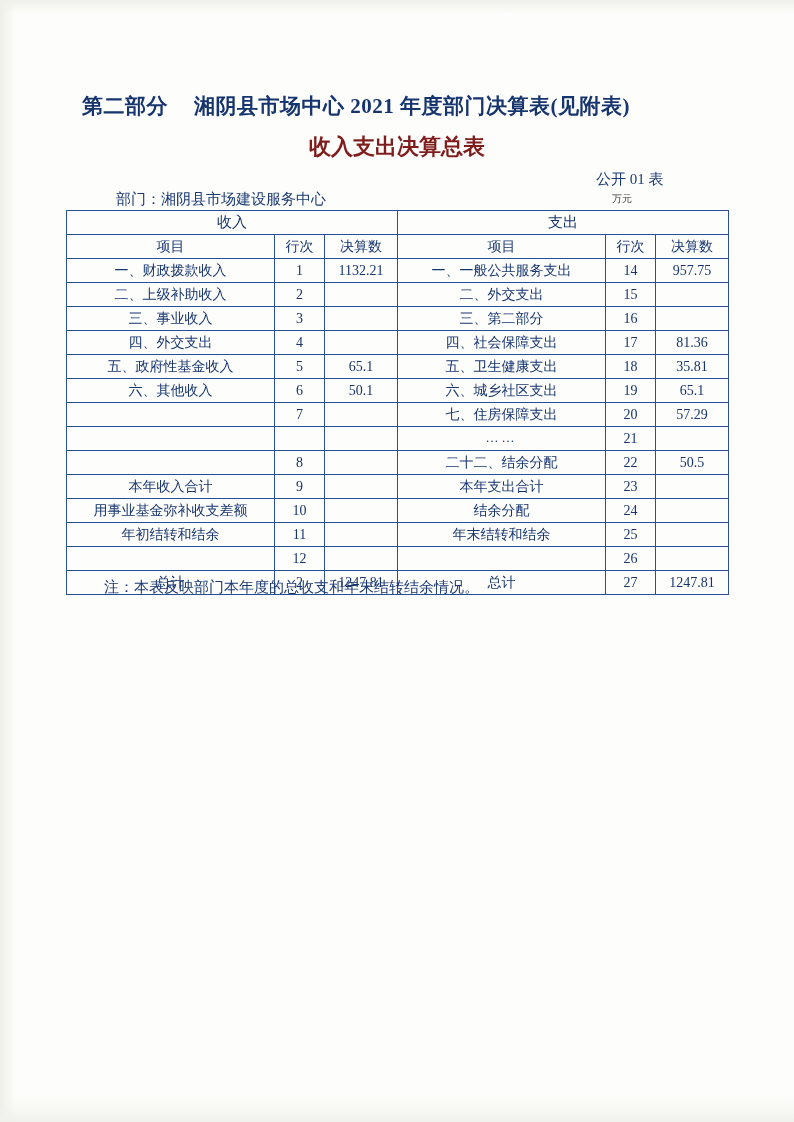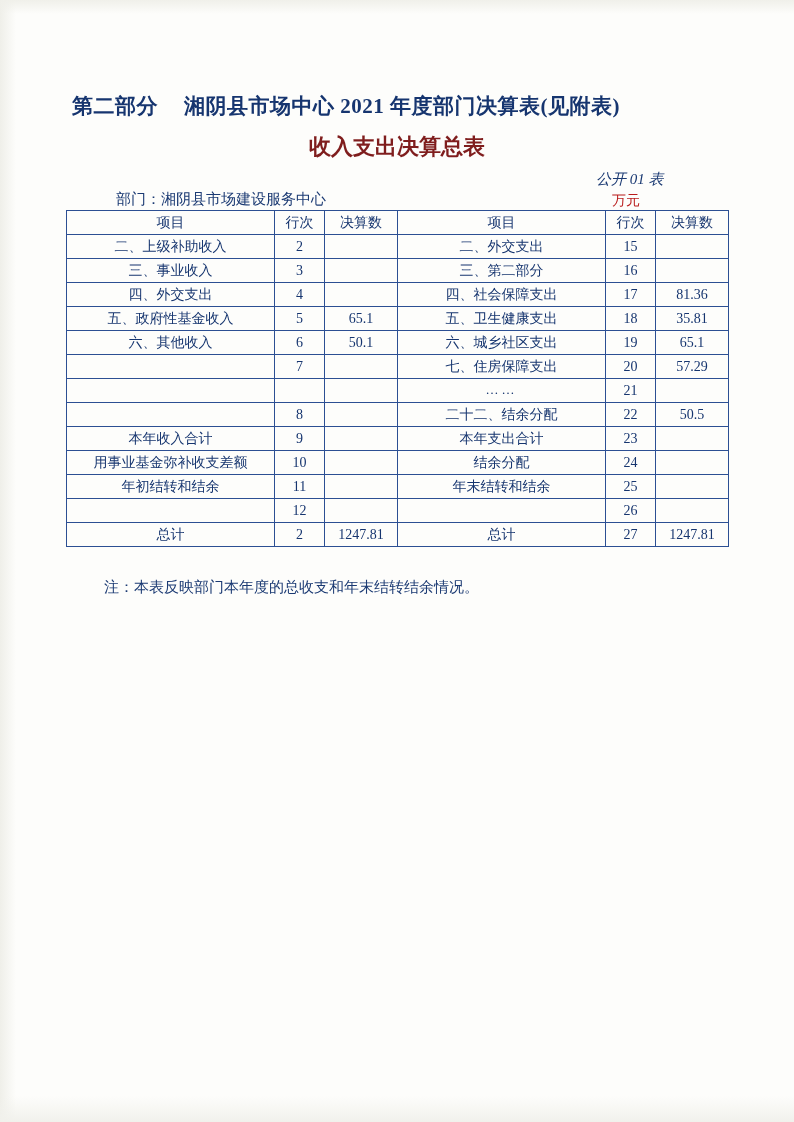--- a/index.html
+++ b/index.html
@@ -43,7 +43,7 @@
   .title-line {
     position: absolute;
     top: 92px;
-    left: 2px;
+    left: 12px;
     width: 688px;
     text-align: center;
     font-size: 21px;

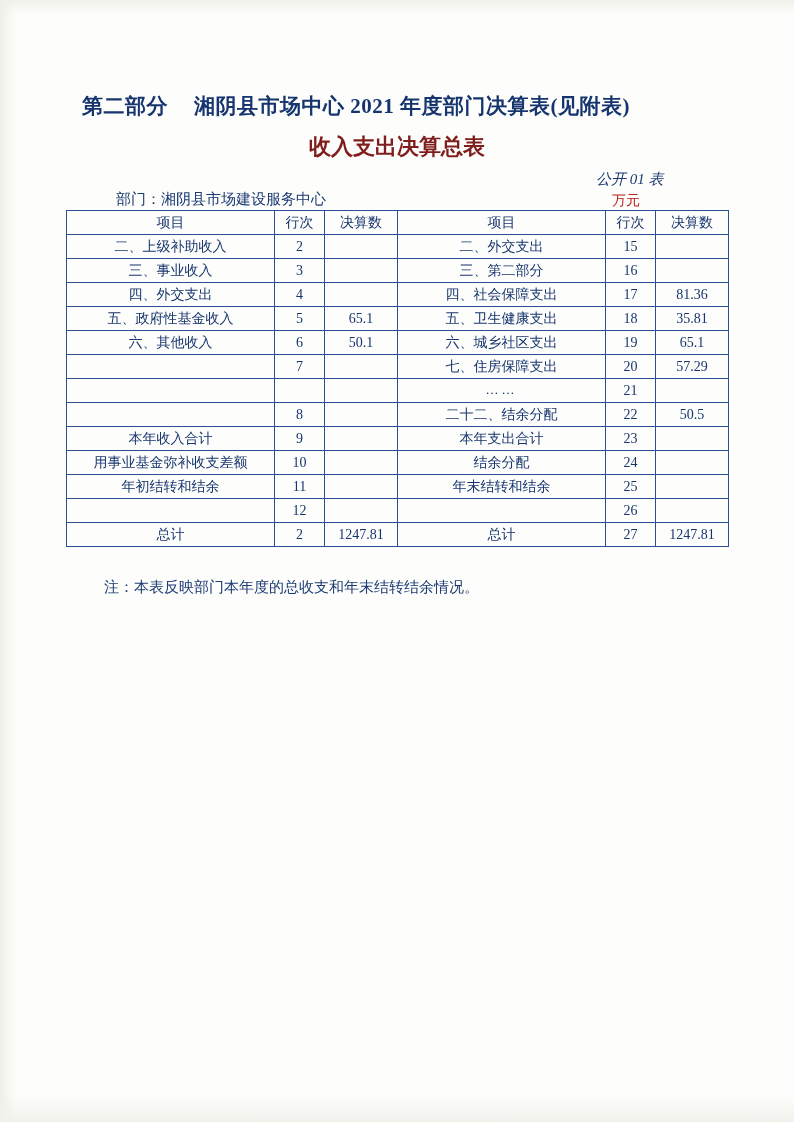--- a/index.html
+++ b/index.html
@@ -72,7 +72,6 @@
     left: 596px;
     font-size: 15px;
     color: #1b3a73;
-    font-style: italic;
   }
   .unit {
     position: absolute;

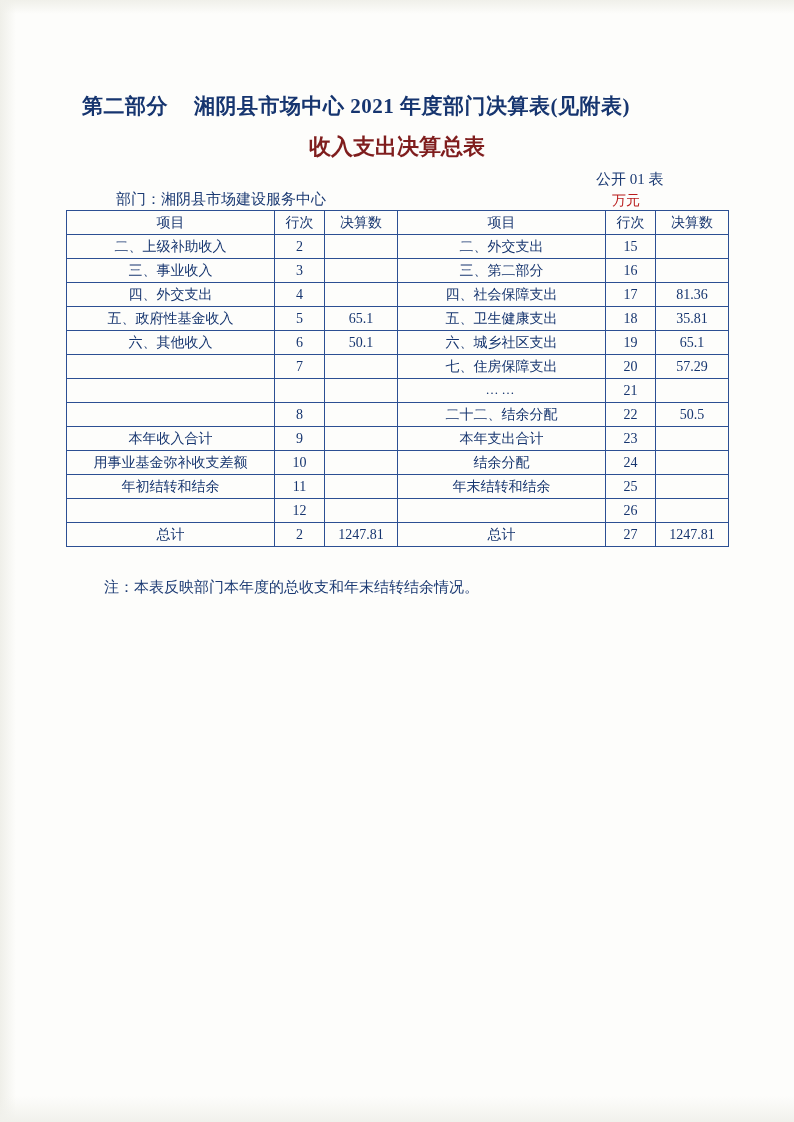--- a/index.html
+++ b/index.html
@@ -77,8 +77,8 @@
     position: absolute;
     top: 192px;
     left: 612px;
-    font-size: 14px;
-    color: #b91c1c;
+    font-size: 10px;
+    color: #404040;
   }
   .dept-line {
     position: absolute;

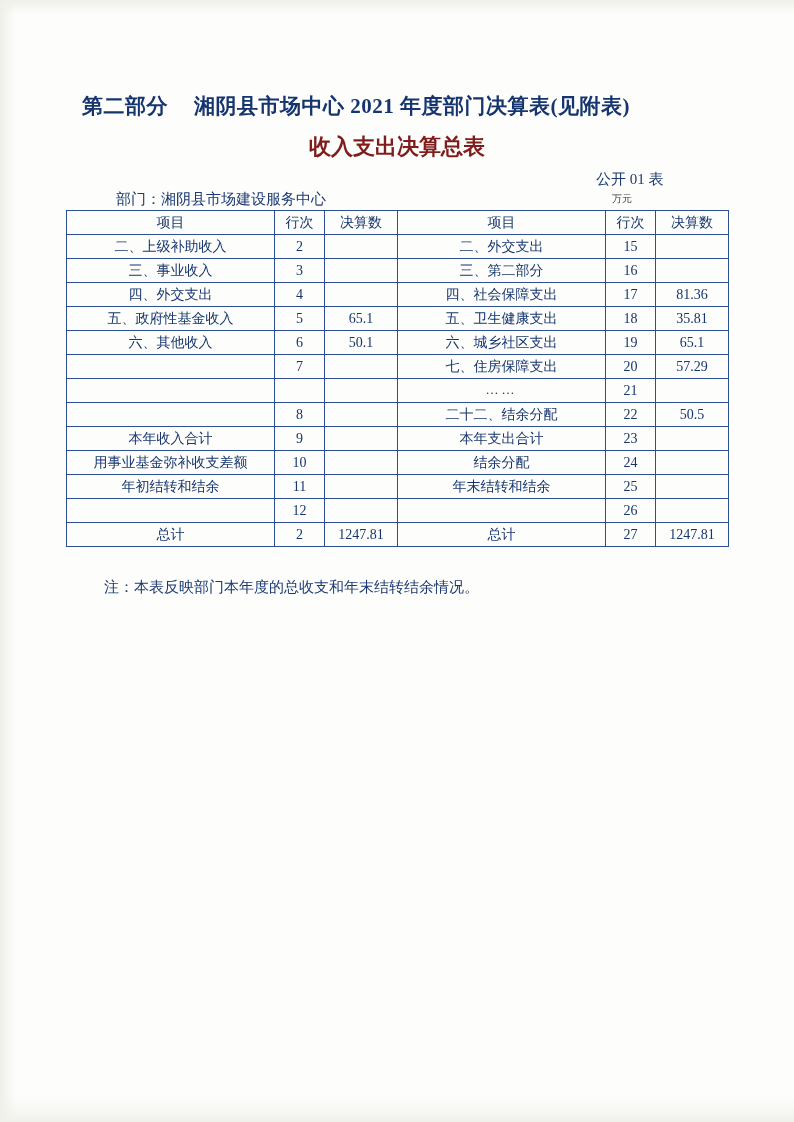--- a/index.html
+++ b/index.html
@@ -164,6 +164,10 @@
     </colgroup>
     <tbody>
       <tr>
+        <td class="grp-head" colspan="3">收入</td>
+        <td class="grp-head" colspan="3">支出</td>
+      </tr>
+      <tr>
         <td>项目</td>
         <td>行次</td>
         <td>决算数</td>

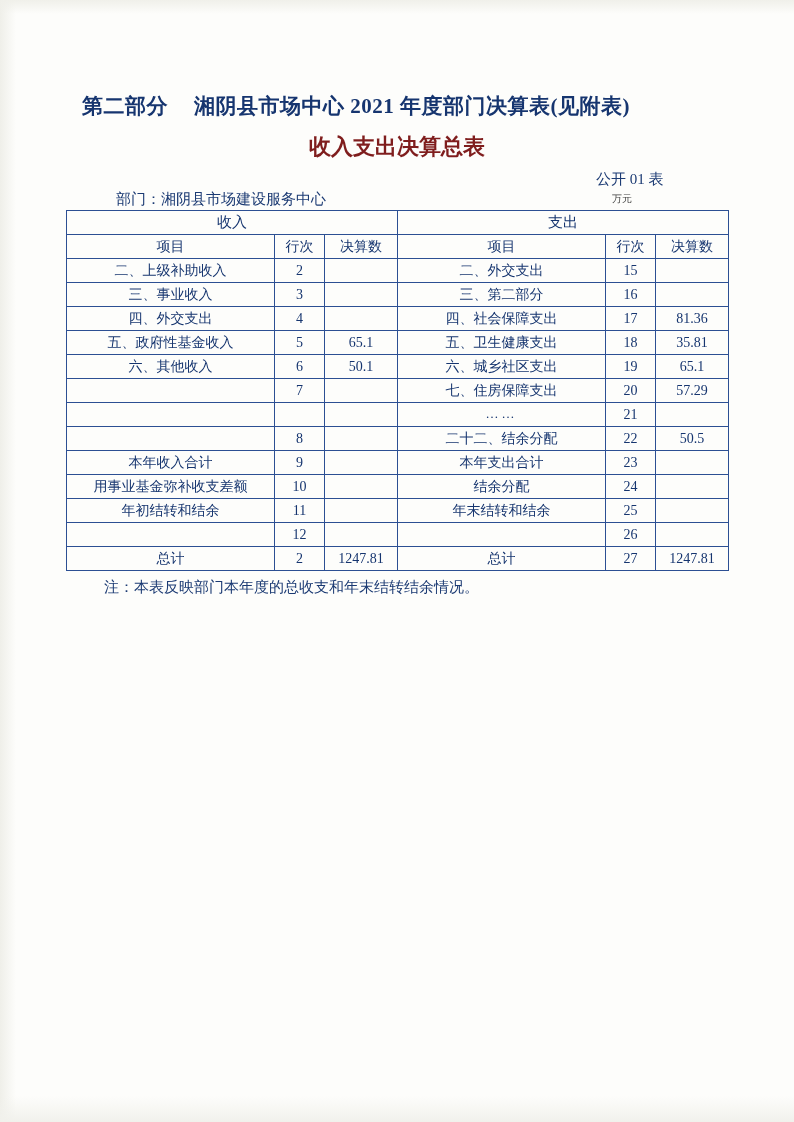--- a/index.html
+++ b/index.html
@@ -177,6 +177,14 @@
       </tr>
 
       <tr>
+        <td class="cell-left">一、财政拨款收入</td>
+        <td>1</td>
+        <td class="num">1132.21</td>
+        <td class="cell-left">一、一般公共服务支出</td>
+        <td>14</td>
+        <td class="num">957.75</td>
+      </tr>
+      <tr>
         <td class="cell-left">二、上级补助收入</td>
         <td>2</td>
         <td class="num"></td>

